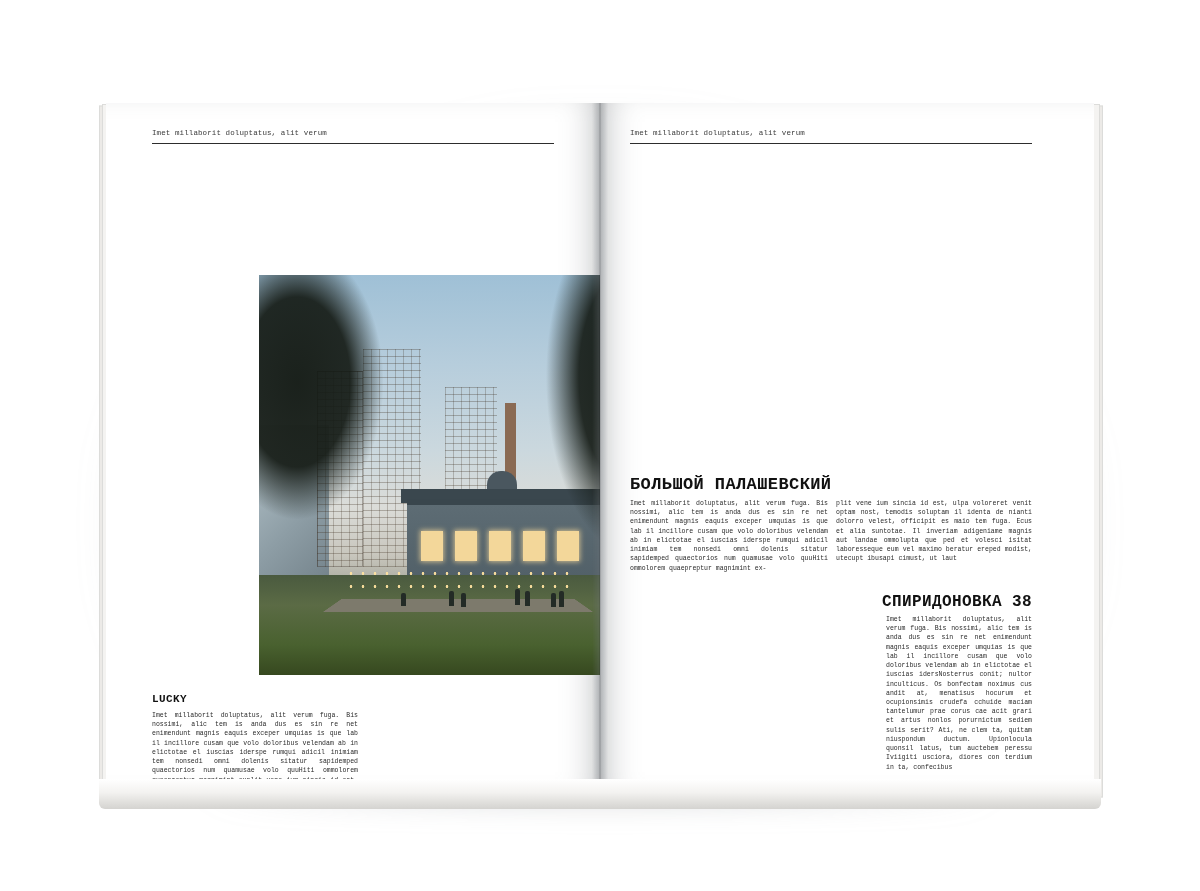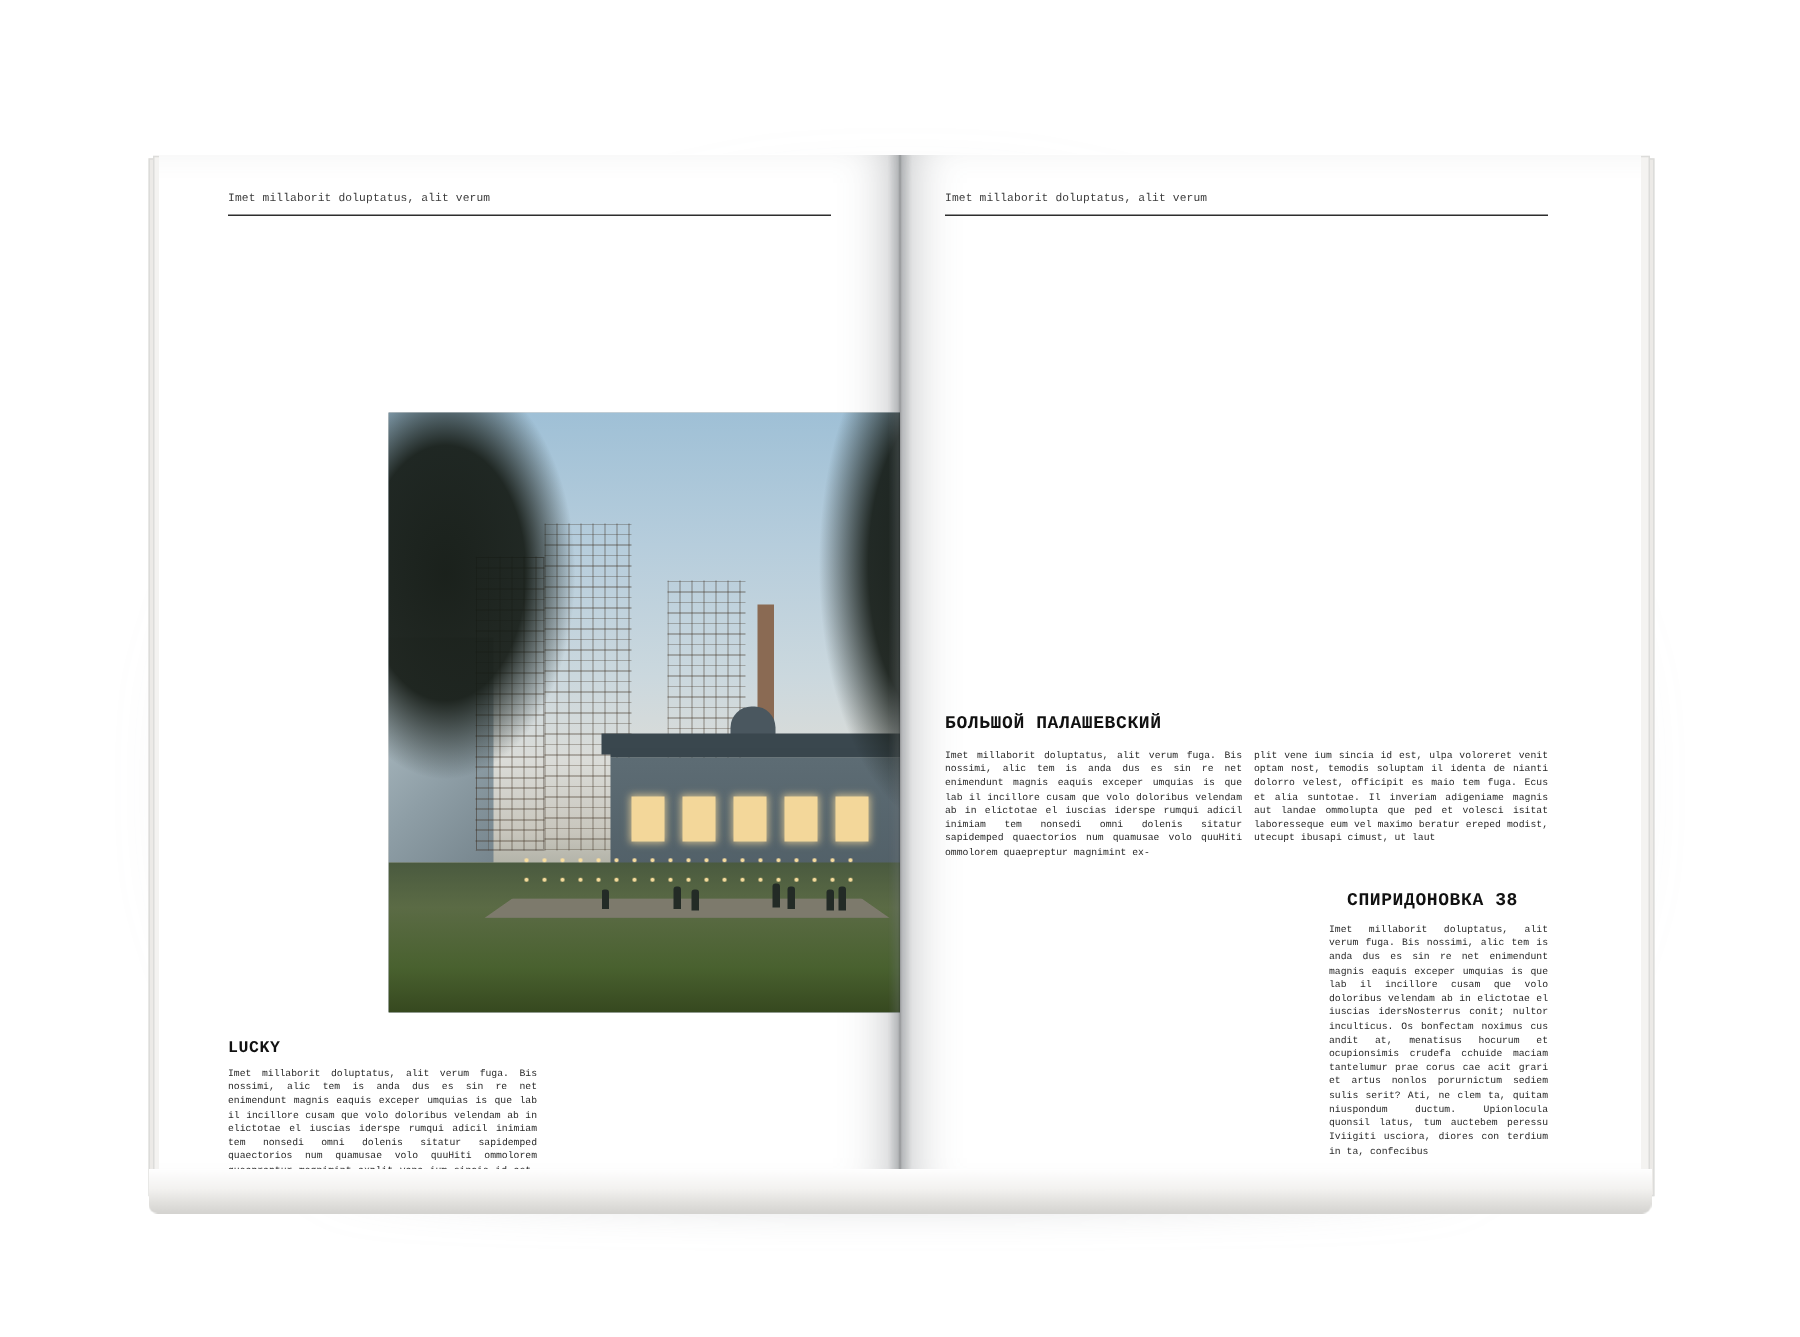--- a/index.html
+++ b/index.html
@@ -275,7 +275,7 @@
       <div class="running-head" style="left:30px; top:26px;">Imet millaborit doluptatus, alit verum</div>
       <div class="head-rule" style="left:30px; top:40px; width:402px;"></div>
 
-      <div class="headline" style="left:30px; top:372px; font-size:12px;text-align:center;">БОЛЬШОЙ ПАЛАШЕВСКИЙ</div>
+      <div class="headline" style="left:30px; top:372px; font-size:17px;text-align:center;">БОЛЬШОЙ ПАЛАШЕВСКИЙ</div>
 
       <div class="bodycopy" style="left:30px; top:396px; width:198px;">Imet millaborit doluptatus, alit verum fuga. Bis nossimi, alic tem is anda dus es sin re net enimendunt magnis eaquis exceper umquias is que lab il incillore cusam que volo doloribus velendam ab in elictotae el iuscias iderspe rumqui adicil inimiam tem nonsedi omni dolenis sitatur sapidemped quaectorios num quamusae volo quuHiti ommolorem quaepreptur magnimint ex-</div>
 

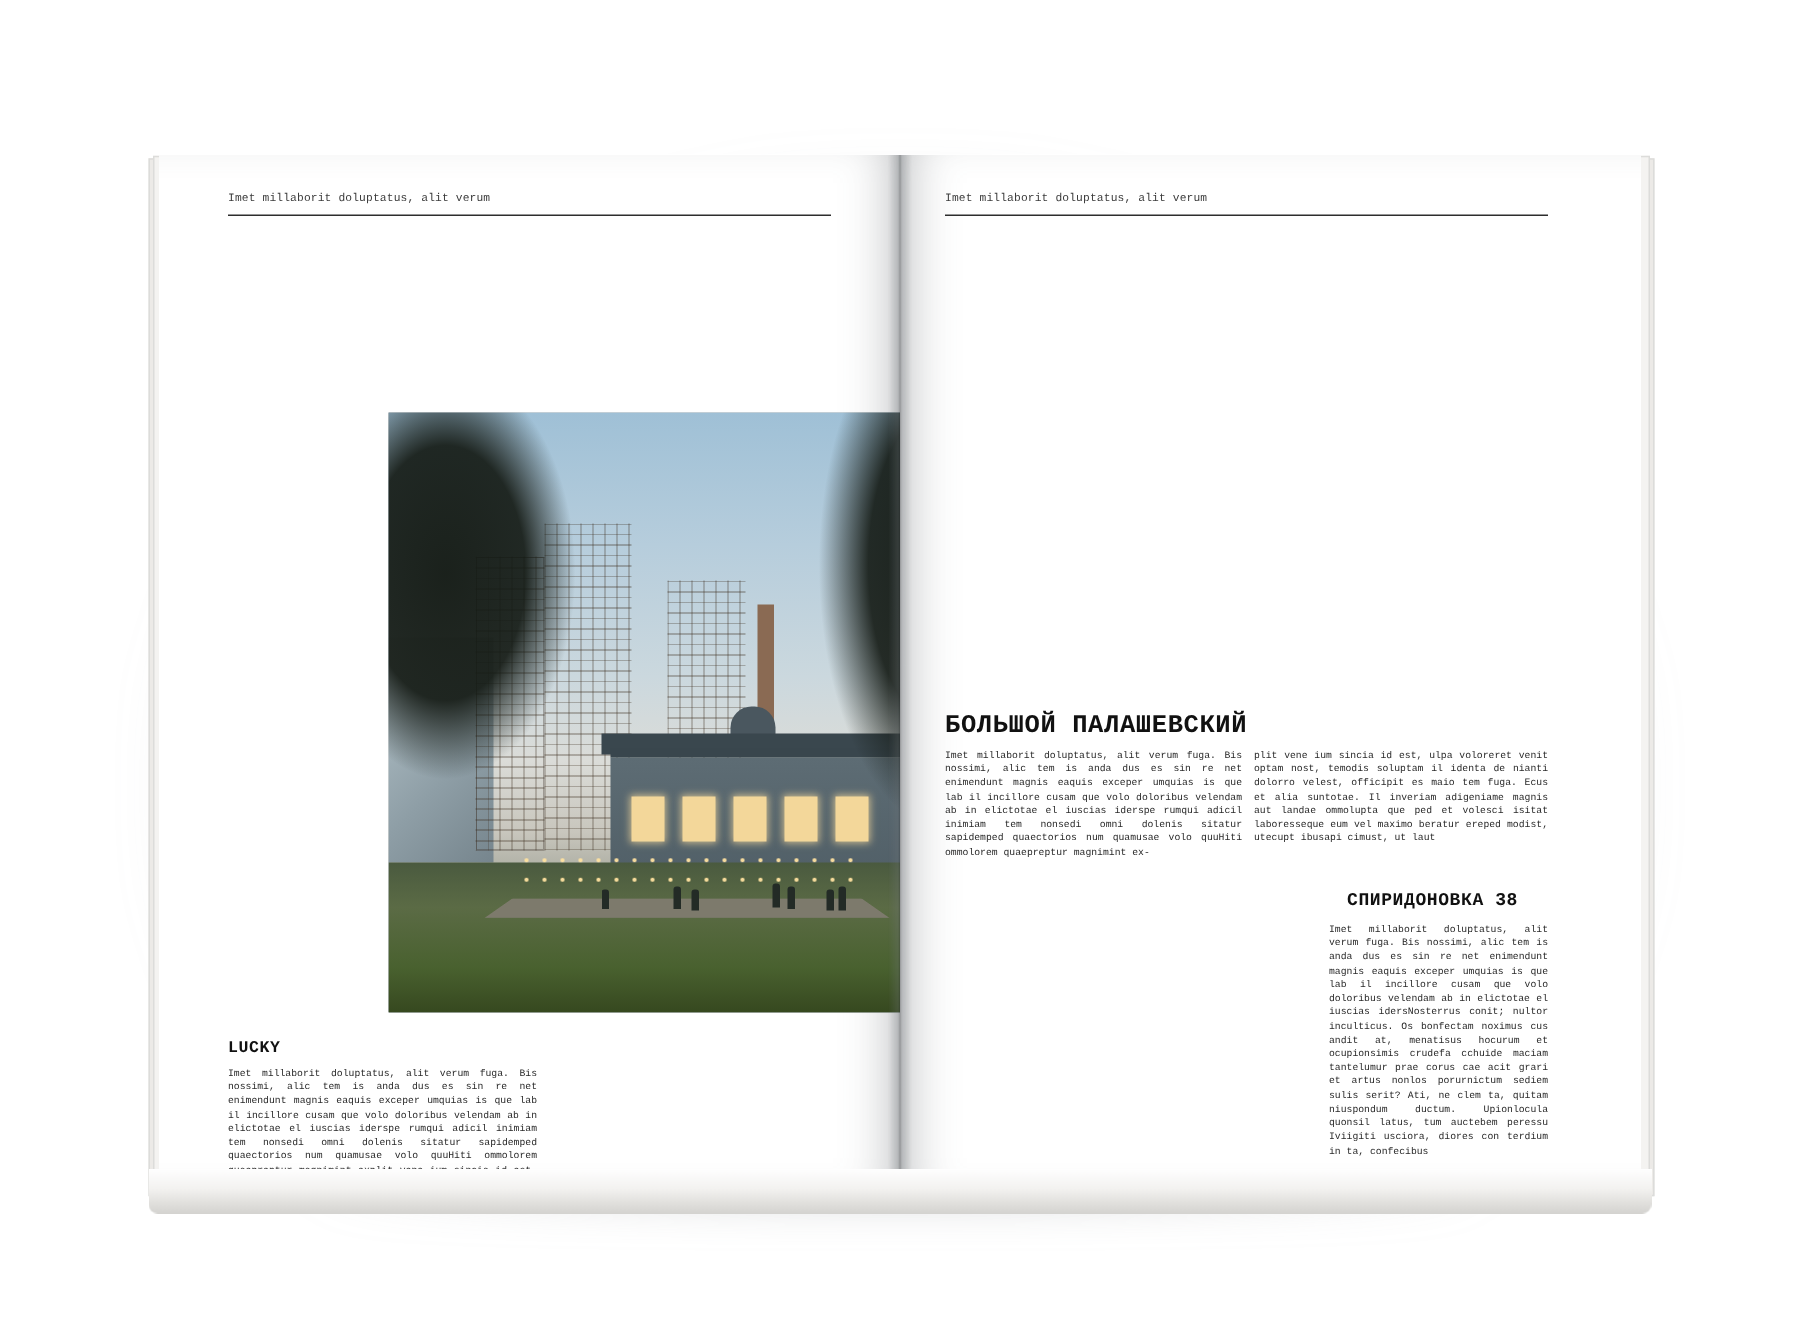--- a/index.html
+++ b/index.html
@@ -281,7 +281,7 @@
 
       <div class="bodycopy" style="left:236px; top:396px; width:196px;">plit vene ium sincia id est, ulpa voloreret venit optam nost, temodis soluptam il identa de nianti dolorro velest, officipit es maio tem fuga. Ecus et alia suntotae. Il inveriam adigeniame magnis aut landae ommolupta que ped et volesci isitat laboresseque eum vel maximo beratur ereped modist, utecupt ibusapi cimust, ut laut</div>
 
-      <div class="headline" style="left:298px; top:490px; font-size:12px;text-align:center;">СПИРИДОНОВКА 38</div>
+      <div class="headline" style="left:282px; top:490px; font-size:16px;text-align:center;">СПИРИДОНОВКА 38</div>
 
       <div class="bodycopy" style="left:286px; top:512px; width:146px;">Imet millaborit doluptatus, alit verum fuga. Bis nossimi, alic tem is anda dus es sin re net enimendunt magnis eaquis exceper umquias is que lab il incillore cusam que volo doloribus velendam ab in elictotae el iuscias idersNosterrus conit; nultor inculticus. Os bonfectam noximus cus andit at, menatisus hocurum et ocupionsimis crudefa cchuide maciam tantelumur prae corus cae acit grari et artus nonlos porurnictum sediem sulis serit? Ati, ne clem ta, quitam niuspondum ductum. Upionlocula quonsil latus, tum auctebem peressu Iviigiti usciora, diores con terdium in ta, confecibus</div>
 

